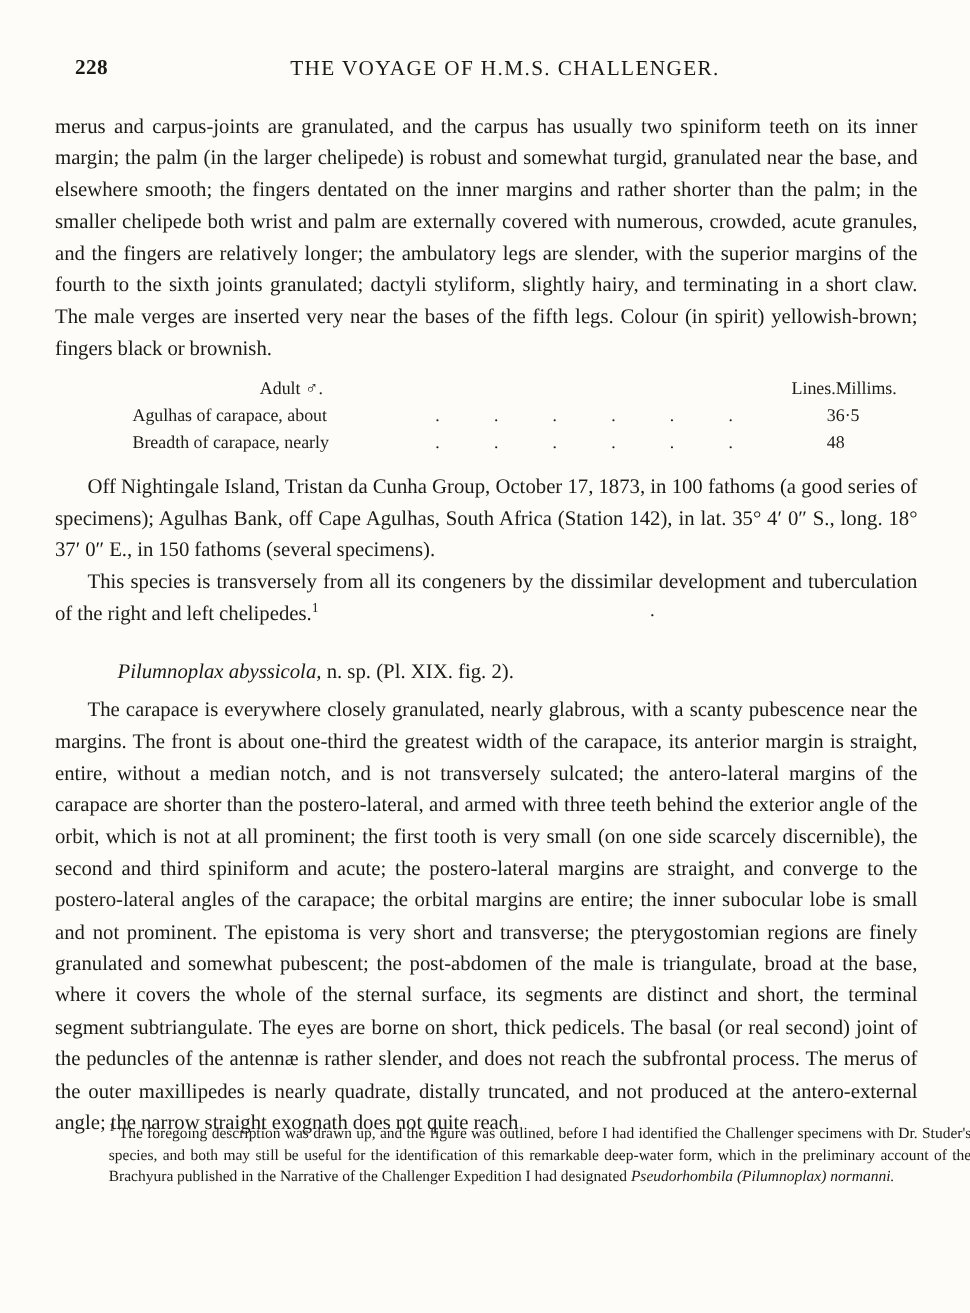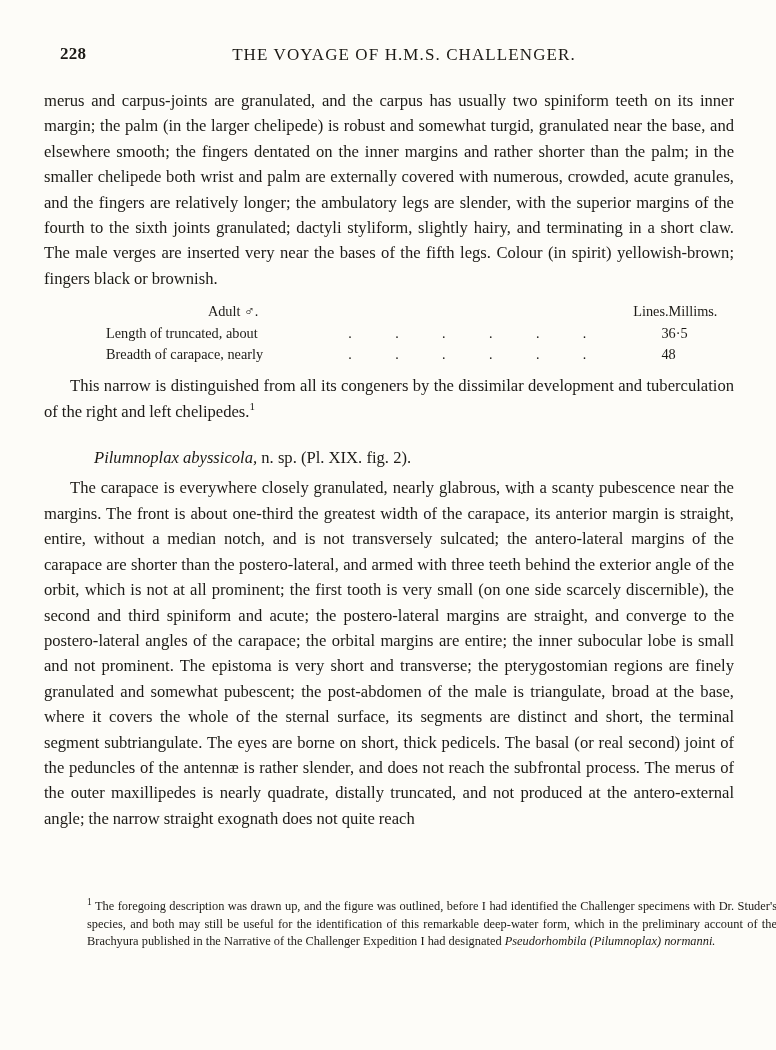--- a/index.html
+++ b/index.html
@@ -185,7 +185,7 @@
       </thead>
       <tbody>
         <tr>
-          <td class="c-label">Length of truncated, about</td>
+          <td class="c-label">Agulhas of carapace, about</td>
           <td class="c-dots">
             <div class="dots">
               <span>.</span>

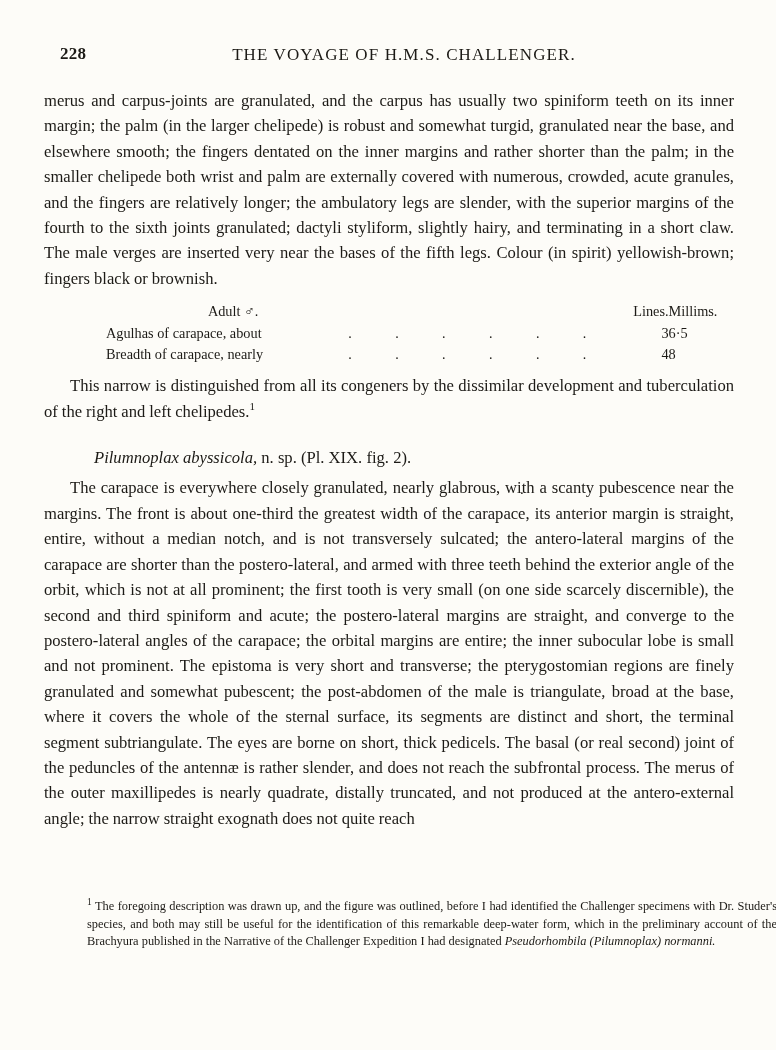--- a/index.html
+++ b/index.html
@@ -217,6 +217,7 @@
       </tbody>
     </table>
 
+    <p class="indent gap tight">Off Nightingale Island, Tristan da Cunha Group, October 17, 1873, in 100 fathoms (a good series of specimens); Agulhas Bank, off Cape Agulhas, South Africa (Station 142), in lat. 35° 4′ 0″ S., long. 18° 37′ 0″ E., in 150 fathoms (several specimens).</p>
 
     <p class="indent tight"><span>This narrow is distinguished from all its congeners by the dissimilar development and tuberculation of the right and left chelipedes.</span><span class="sup">1</span></p>
 

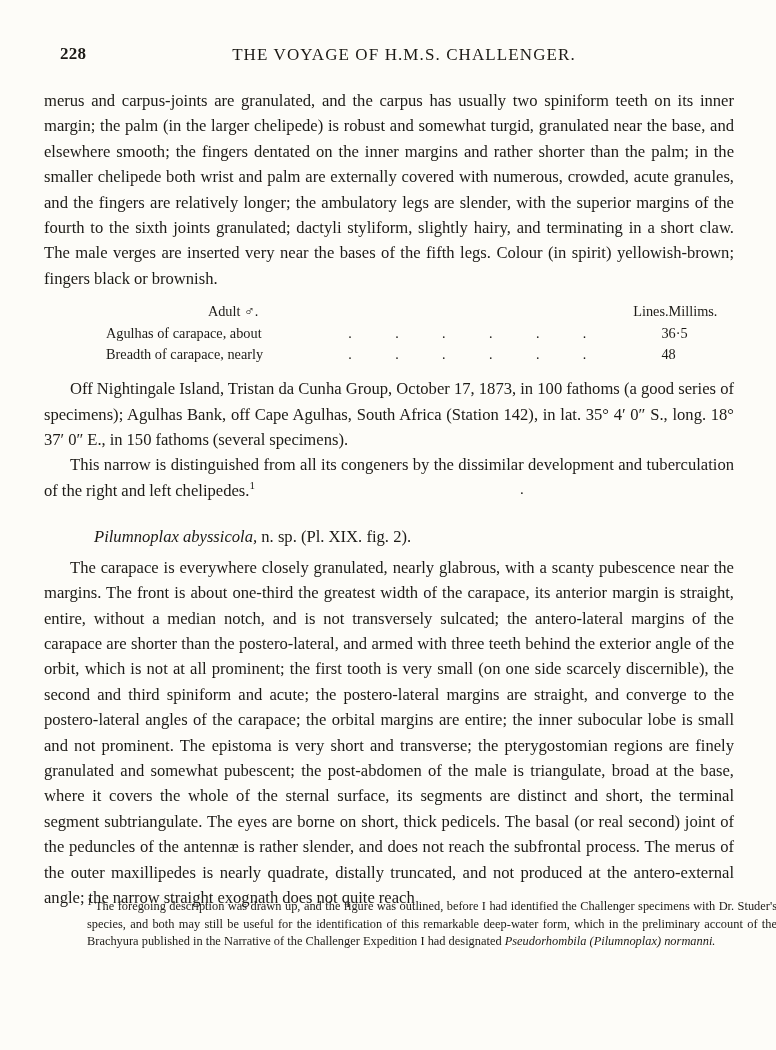--- a/index.html
+++ b/index.html
@@ -219,7 +219,7 @@
 
     <p class="indent gap tight">Off Nightingale Island, Tristan da Cunha Group, October 17, 1873, in 100 fathoms (a good series of specimens); Agulhas Bank, off Cape Agulhas, South Africa (Station 142), in lat. 35° 4′ 0″ S., long. 18° 37′ 0″ E., in 150 fathoms (several specimens).</p>
 
-    <p class="indent tight"><span>This narrow is distinguished from all its congeners by the dissimilar development and tuberculation of the right and left chelipedes.</span><span class="sup">1</span></p>
+    <p class="indent tight"><span>This species is transversely from all its congeners by the dissimilar development and tuberculation of the right and left chelipedes.</span><span class="sup">1</span></p>
 
     <p class="species-head"><span class="ital">Pilumnoplax abyssicola,</span><span> n. sp. (Pl. XIX. fig. 2).</span></p>
 

